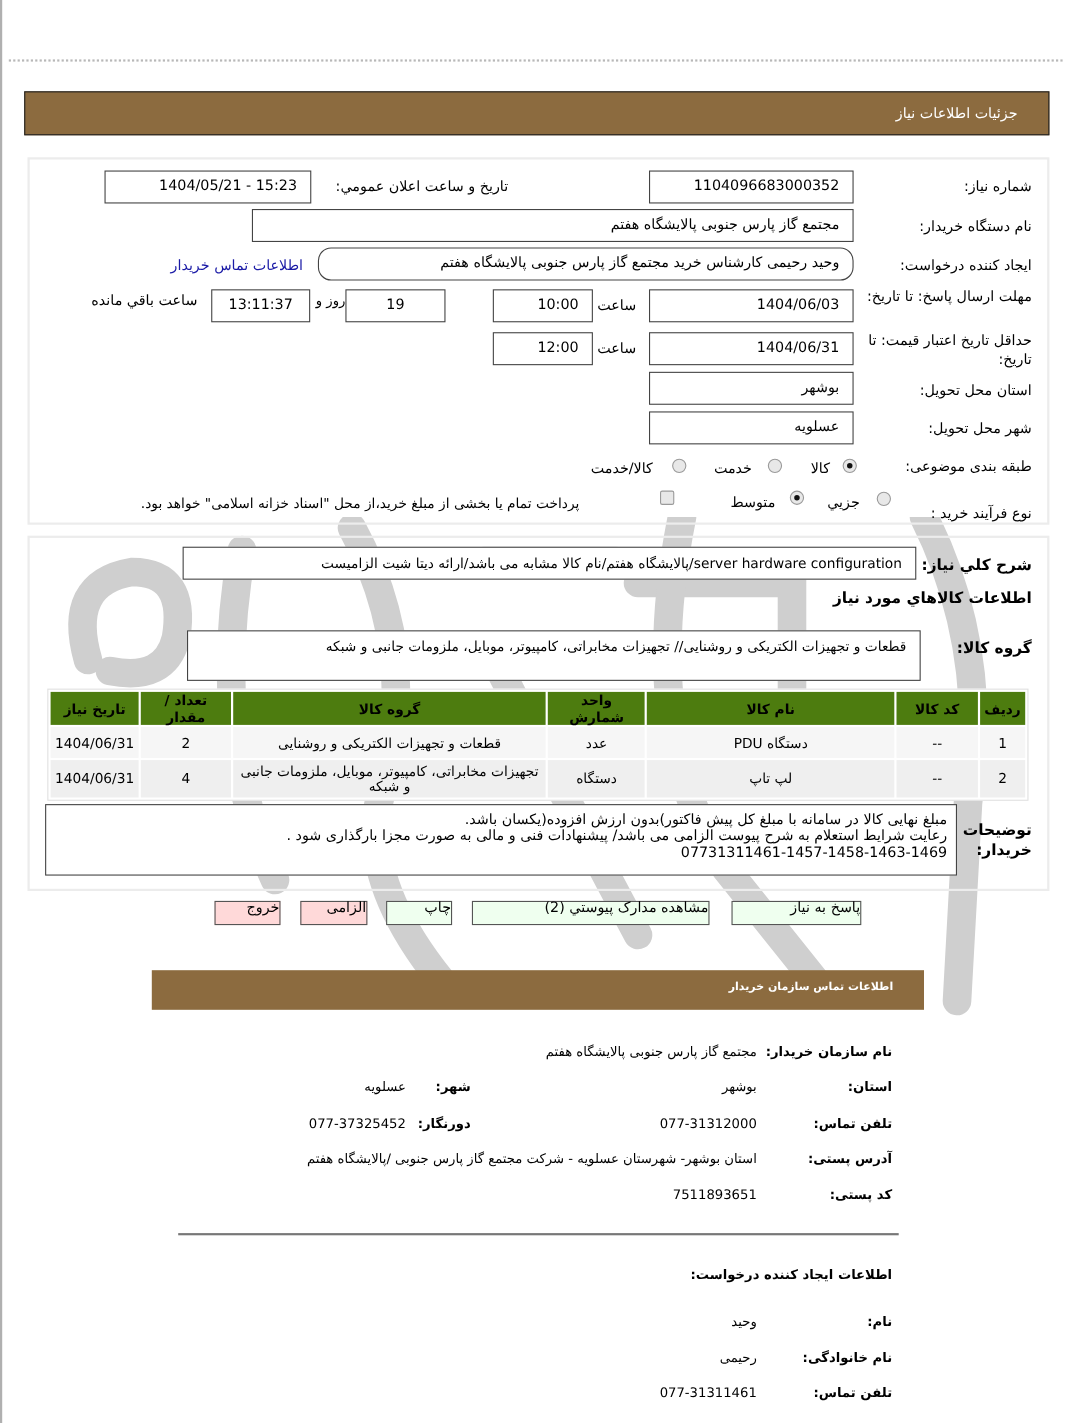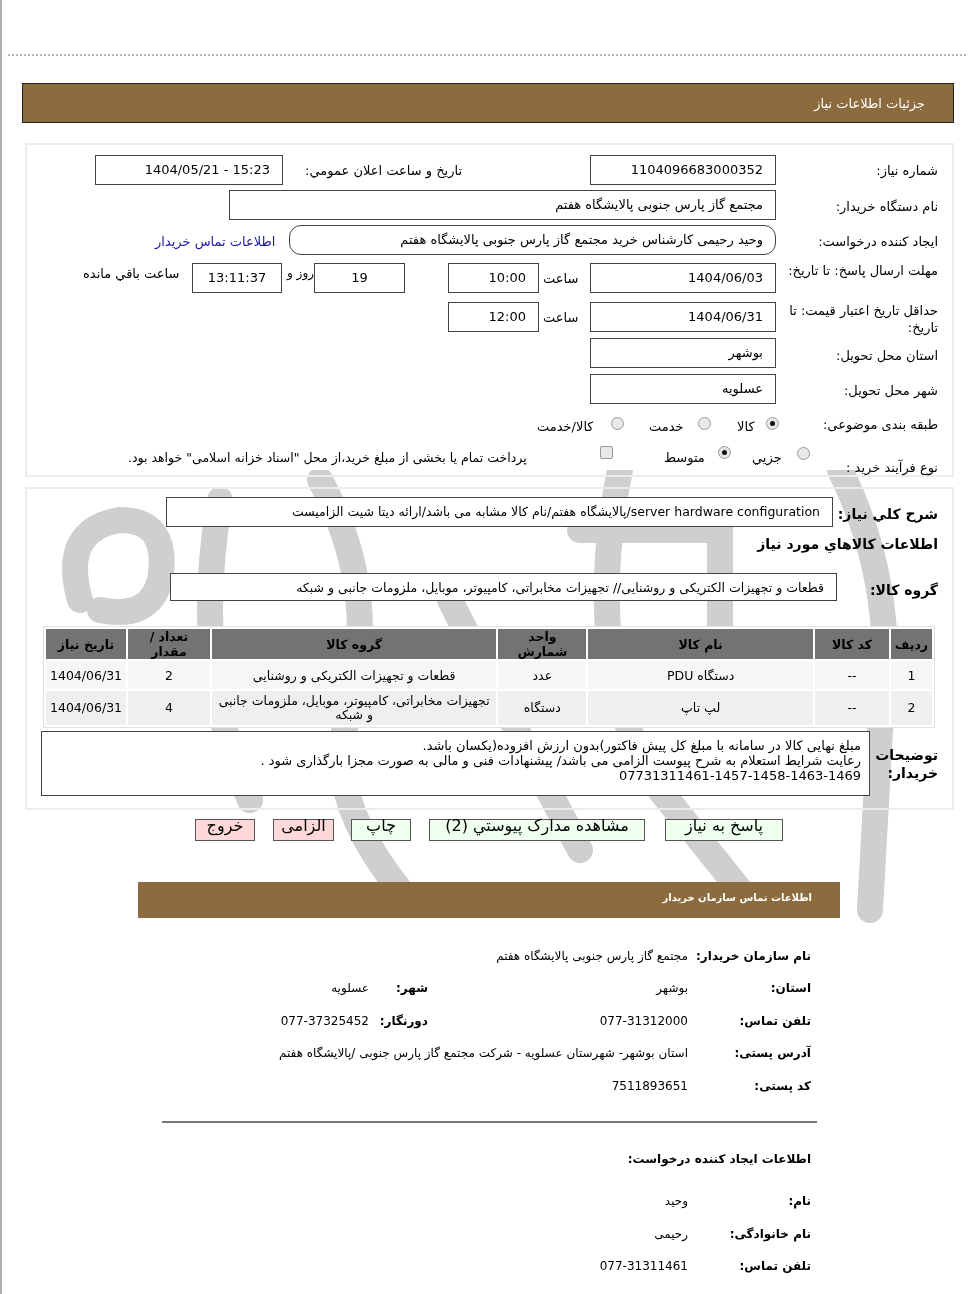--- a/index.html
+++ b/index.html
@@ -140,7 +140,7 @@
 <div class="box" style="left:166px; top:497px; width:667px; height:30px; font-size:12.5px;">server hardware configuration/پالایشگاه هفتم/نام کالا مشابه می باشد/ارائه دیتا شیت الزامیست</div>
 <div class="lbl bold" style="right:40px; top:536px; font-size:14px;">اطلاعات کالاهاي مورد نیاز</div>
 <div class="lbl bold" style="right:40px; top:582px; font-size:14px;">گروه کالا:</div>
-<div class="box" style="left:170px; top:573px; width:667px; height:28px; font-size:12.5px;">قطعات و تجهیزات الکتریکی و روشنایی// تجهیزات مخابراتی، کامپیوتر، موبایل، ملزومات جانبی و شبکه</div>
+<div class="box" style="left:170px; top:573px; width:667px; height:46px; font-size:12.5px;">قطعات و تجهیزات الکتریکی و روشنایی// تجهیزات مخابراتی، کامپیوتر، موبایل، ملزومات جانبی و شبکه</div>
 
 <table class="items">
   <thead>

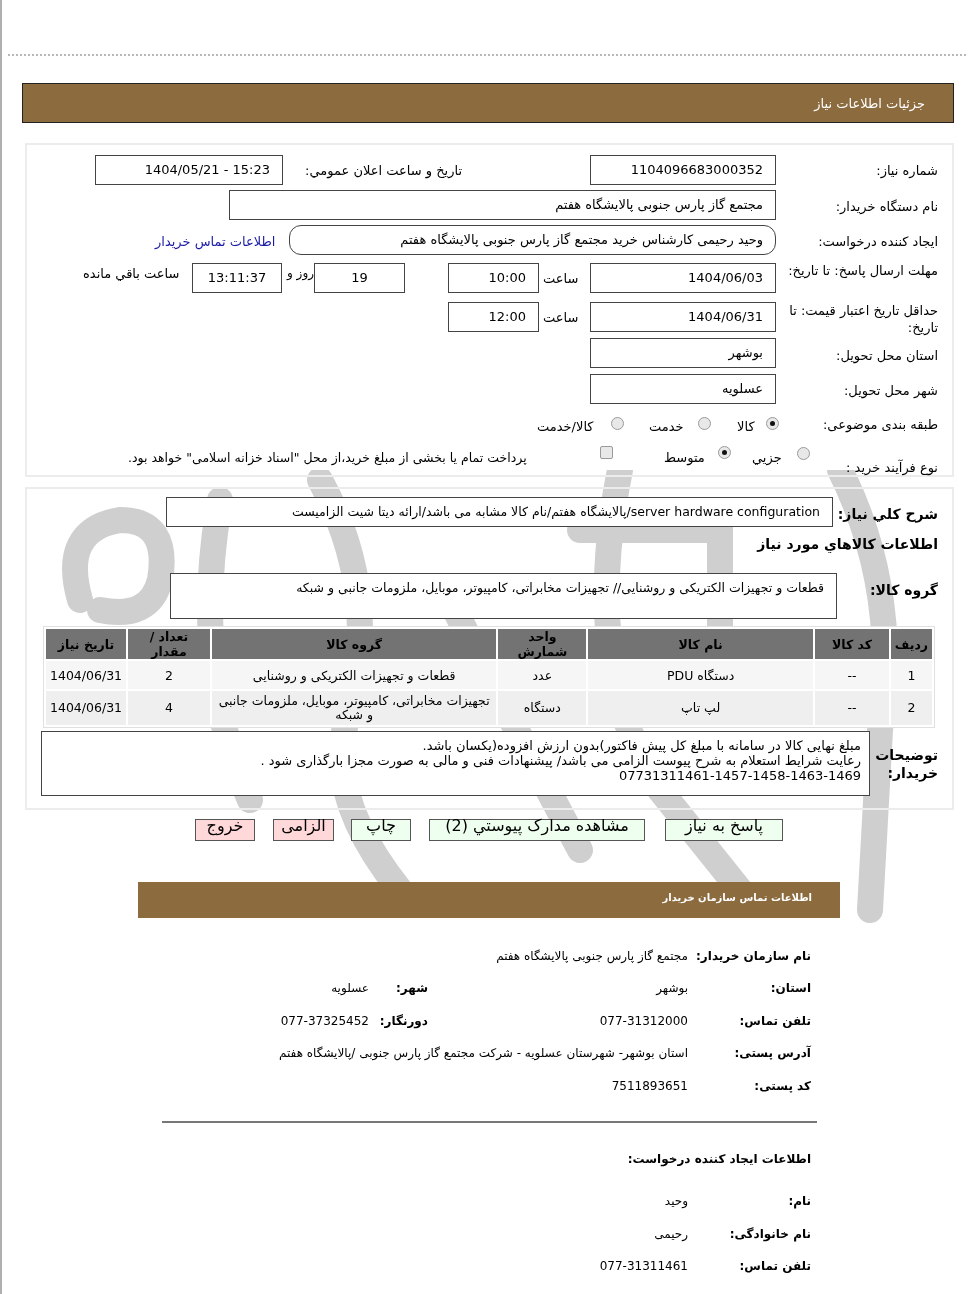--- a/index.html
+++ b/index.html
@@ -39,7 +39,7 @@
   .bold { font-weight:bold; }
 
   table.items { position:absolute; left:43px; top:626px; width:892px; border-collapse:separate; border-spacing:2px; direction:rtl; z-index:2; font-size:12.5px; border:1px solid #e0e0e0; background:#fff; }
-  table.items th { background:#737373; height:26px; font-weight:bold; padding:0 4px; }
+  table.items th { background:#4d7c0f; height:26px; font-weight:bold; padding:0 4px; }
   table.items td { text-align:center; padding:0 4px; }
   table.items tr.r1 td { background:#f6f6f6; height:28px; }
   table.items tr.r2 td { background:#efefef; height:34px; line-height:14px; }

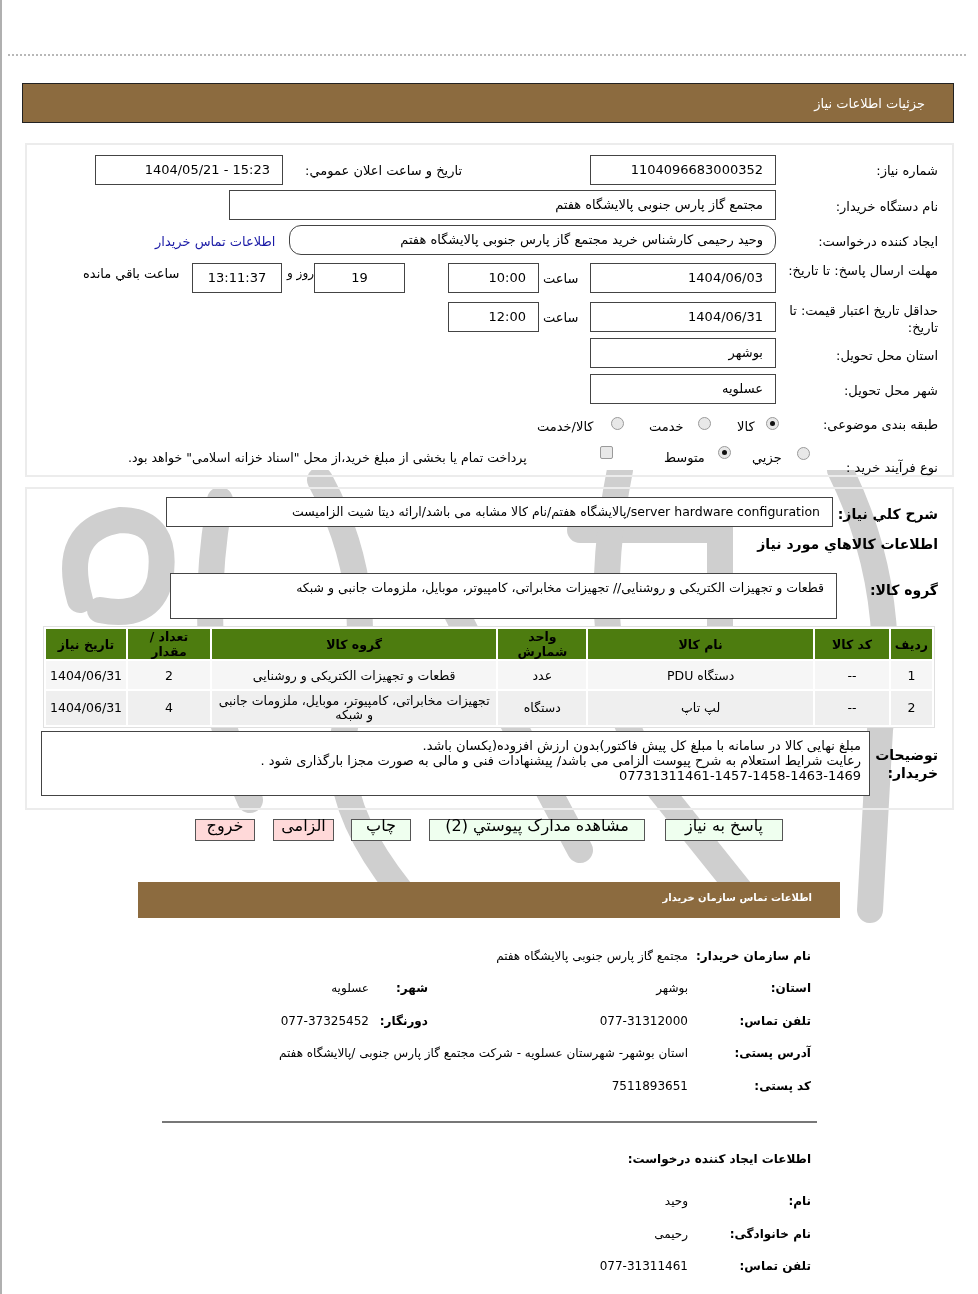--- a/index.html
+++ b/index.html
@@ -49,7 +49,7 @@
     direction:rtl; text-align:right; padding:6px 8px; box-sizing:border-box; font-size:13px; line-height:15px; z-index:2;
   }
 
-  .btn { position:absolute; height:22px; border:1px solid #555; box-sizing:border-box; font-size:16px; text-align:center; line-height:12px; direction:rtl; z-index:2; cursor:pointer; }
+  .btn { position:absolute; height:22px; border:1px solid #555; box-sizing:border-box; font-size:13px; line-height:12px; direction:rtl; z-index:2; cursor:pointer; }
   .btn.green { background:#efffef; }
   .btn.red { background:#ffd9d9; }
 

